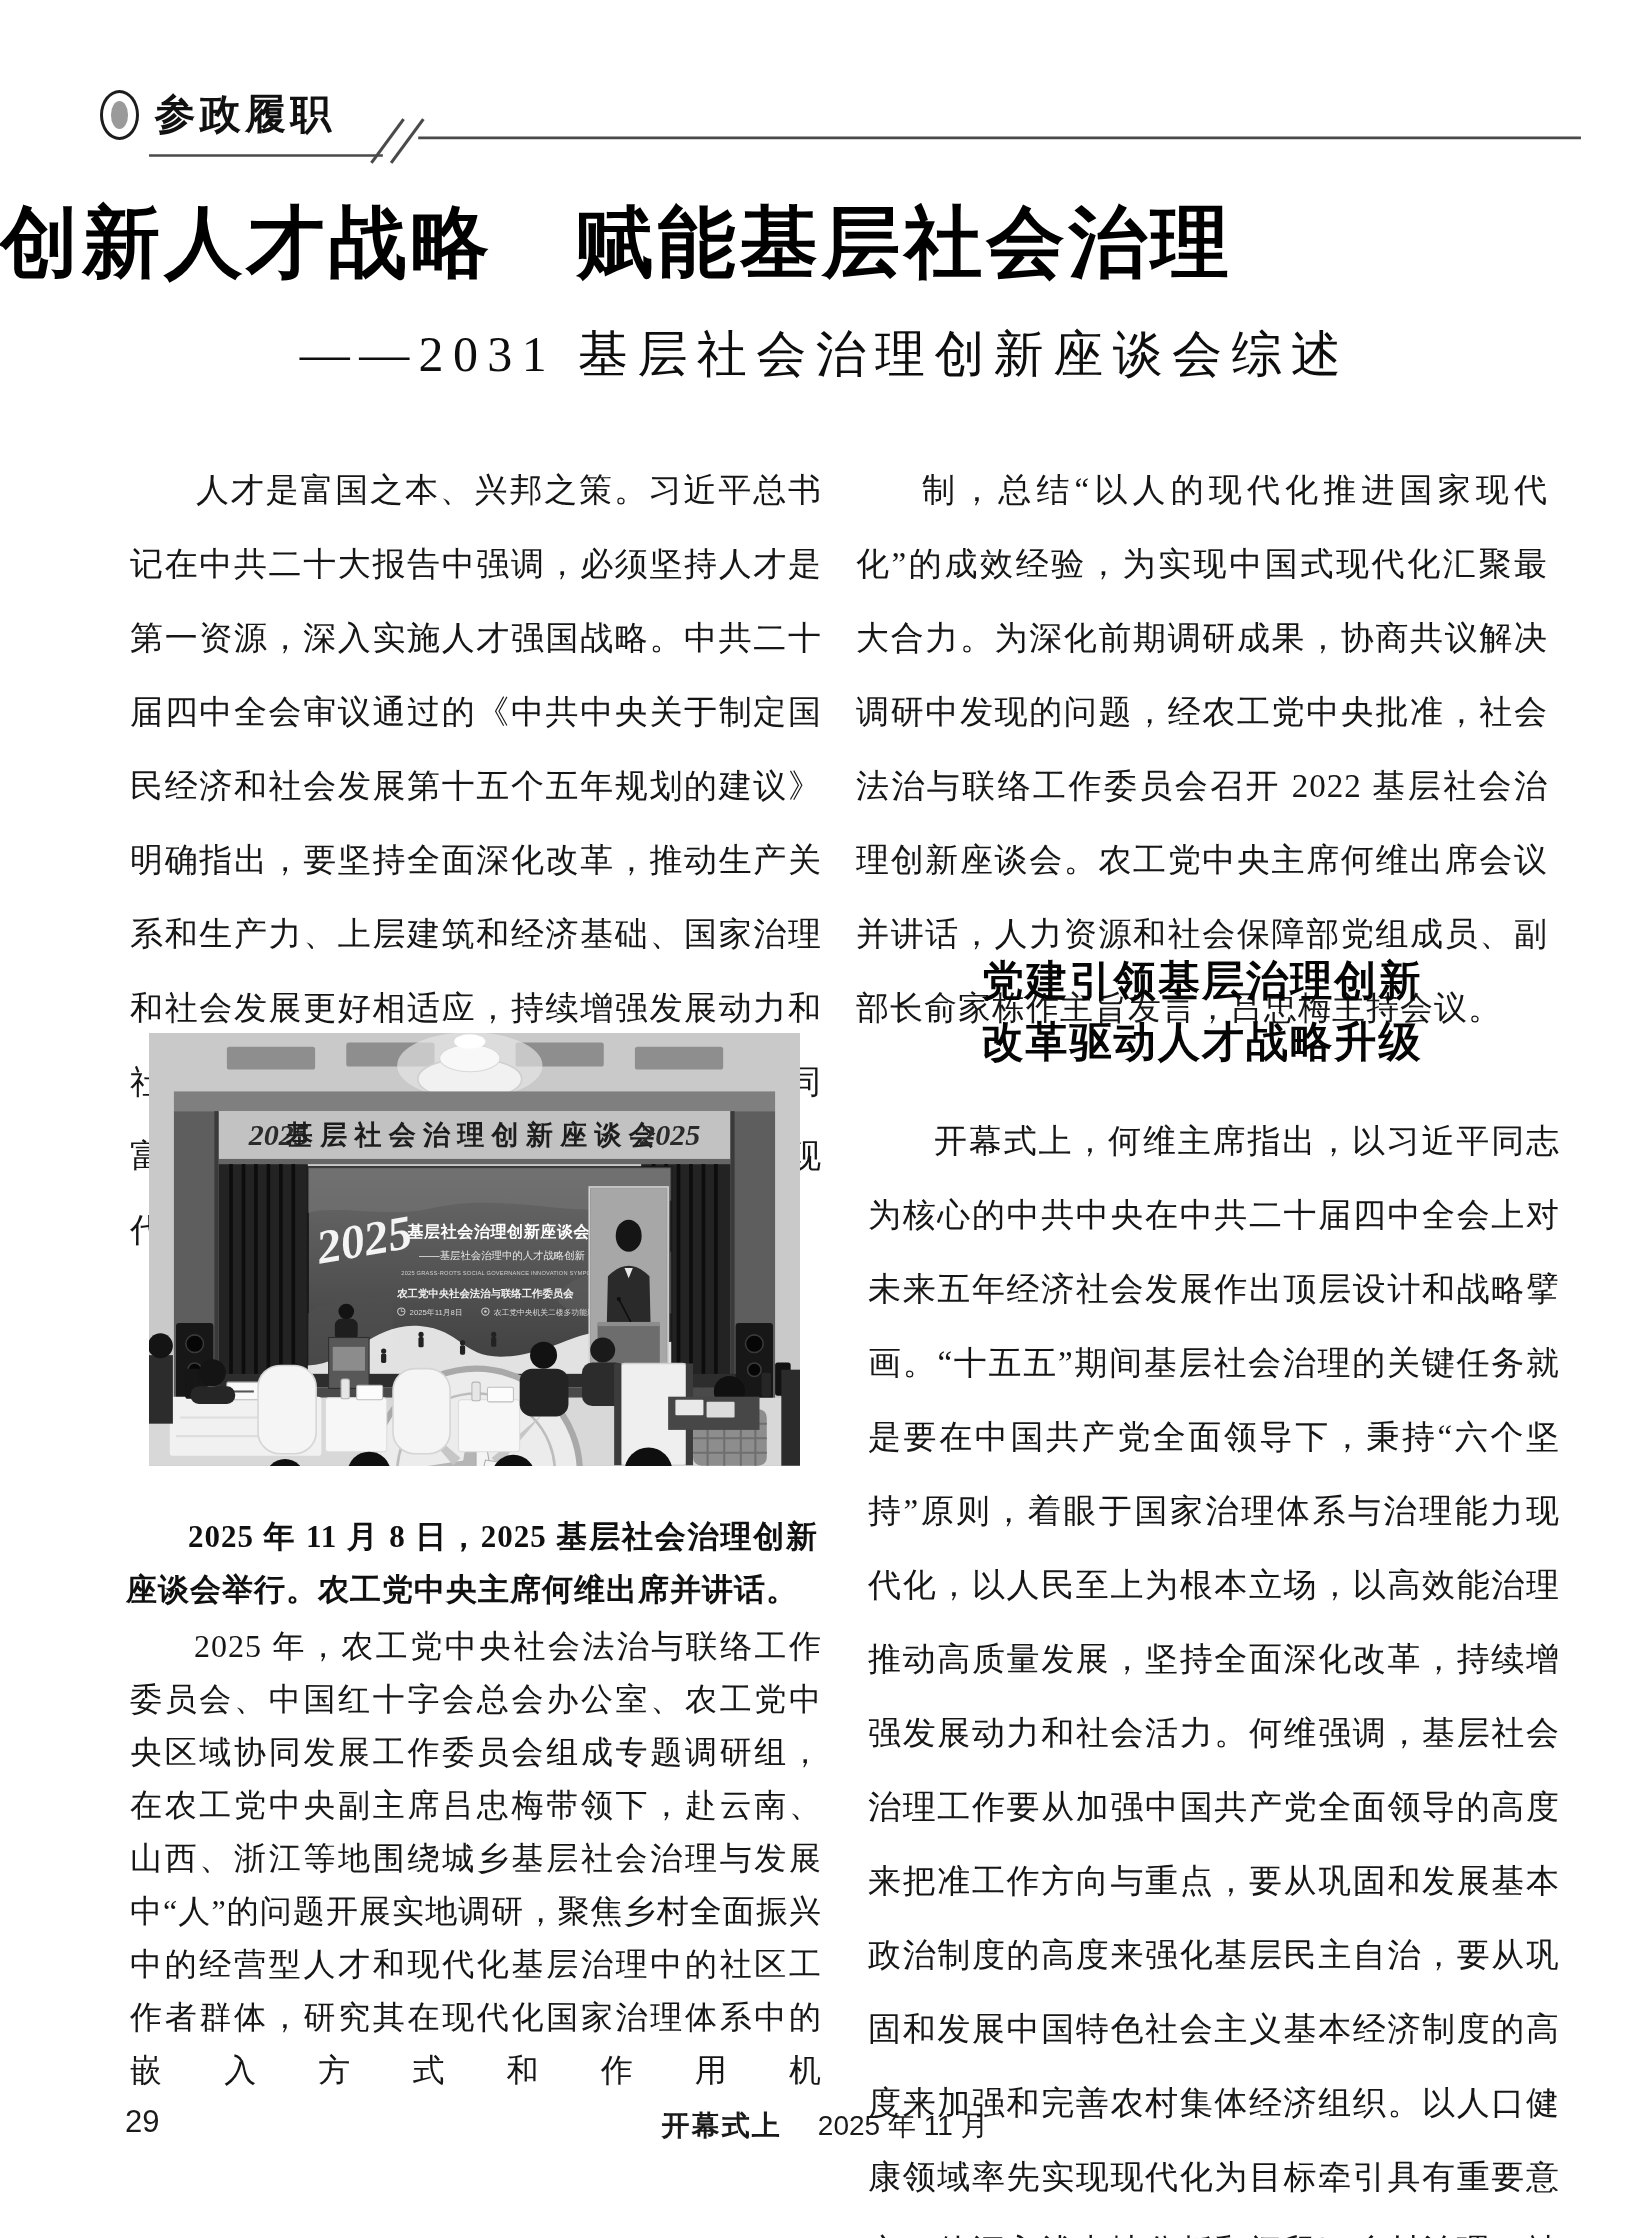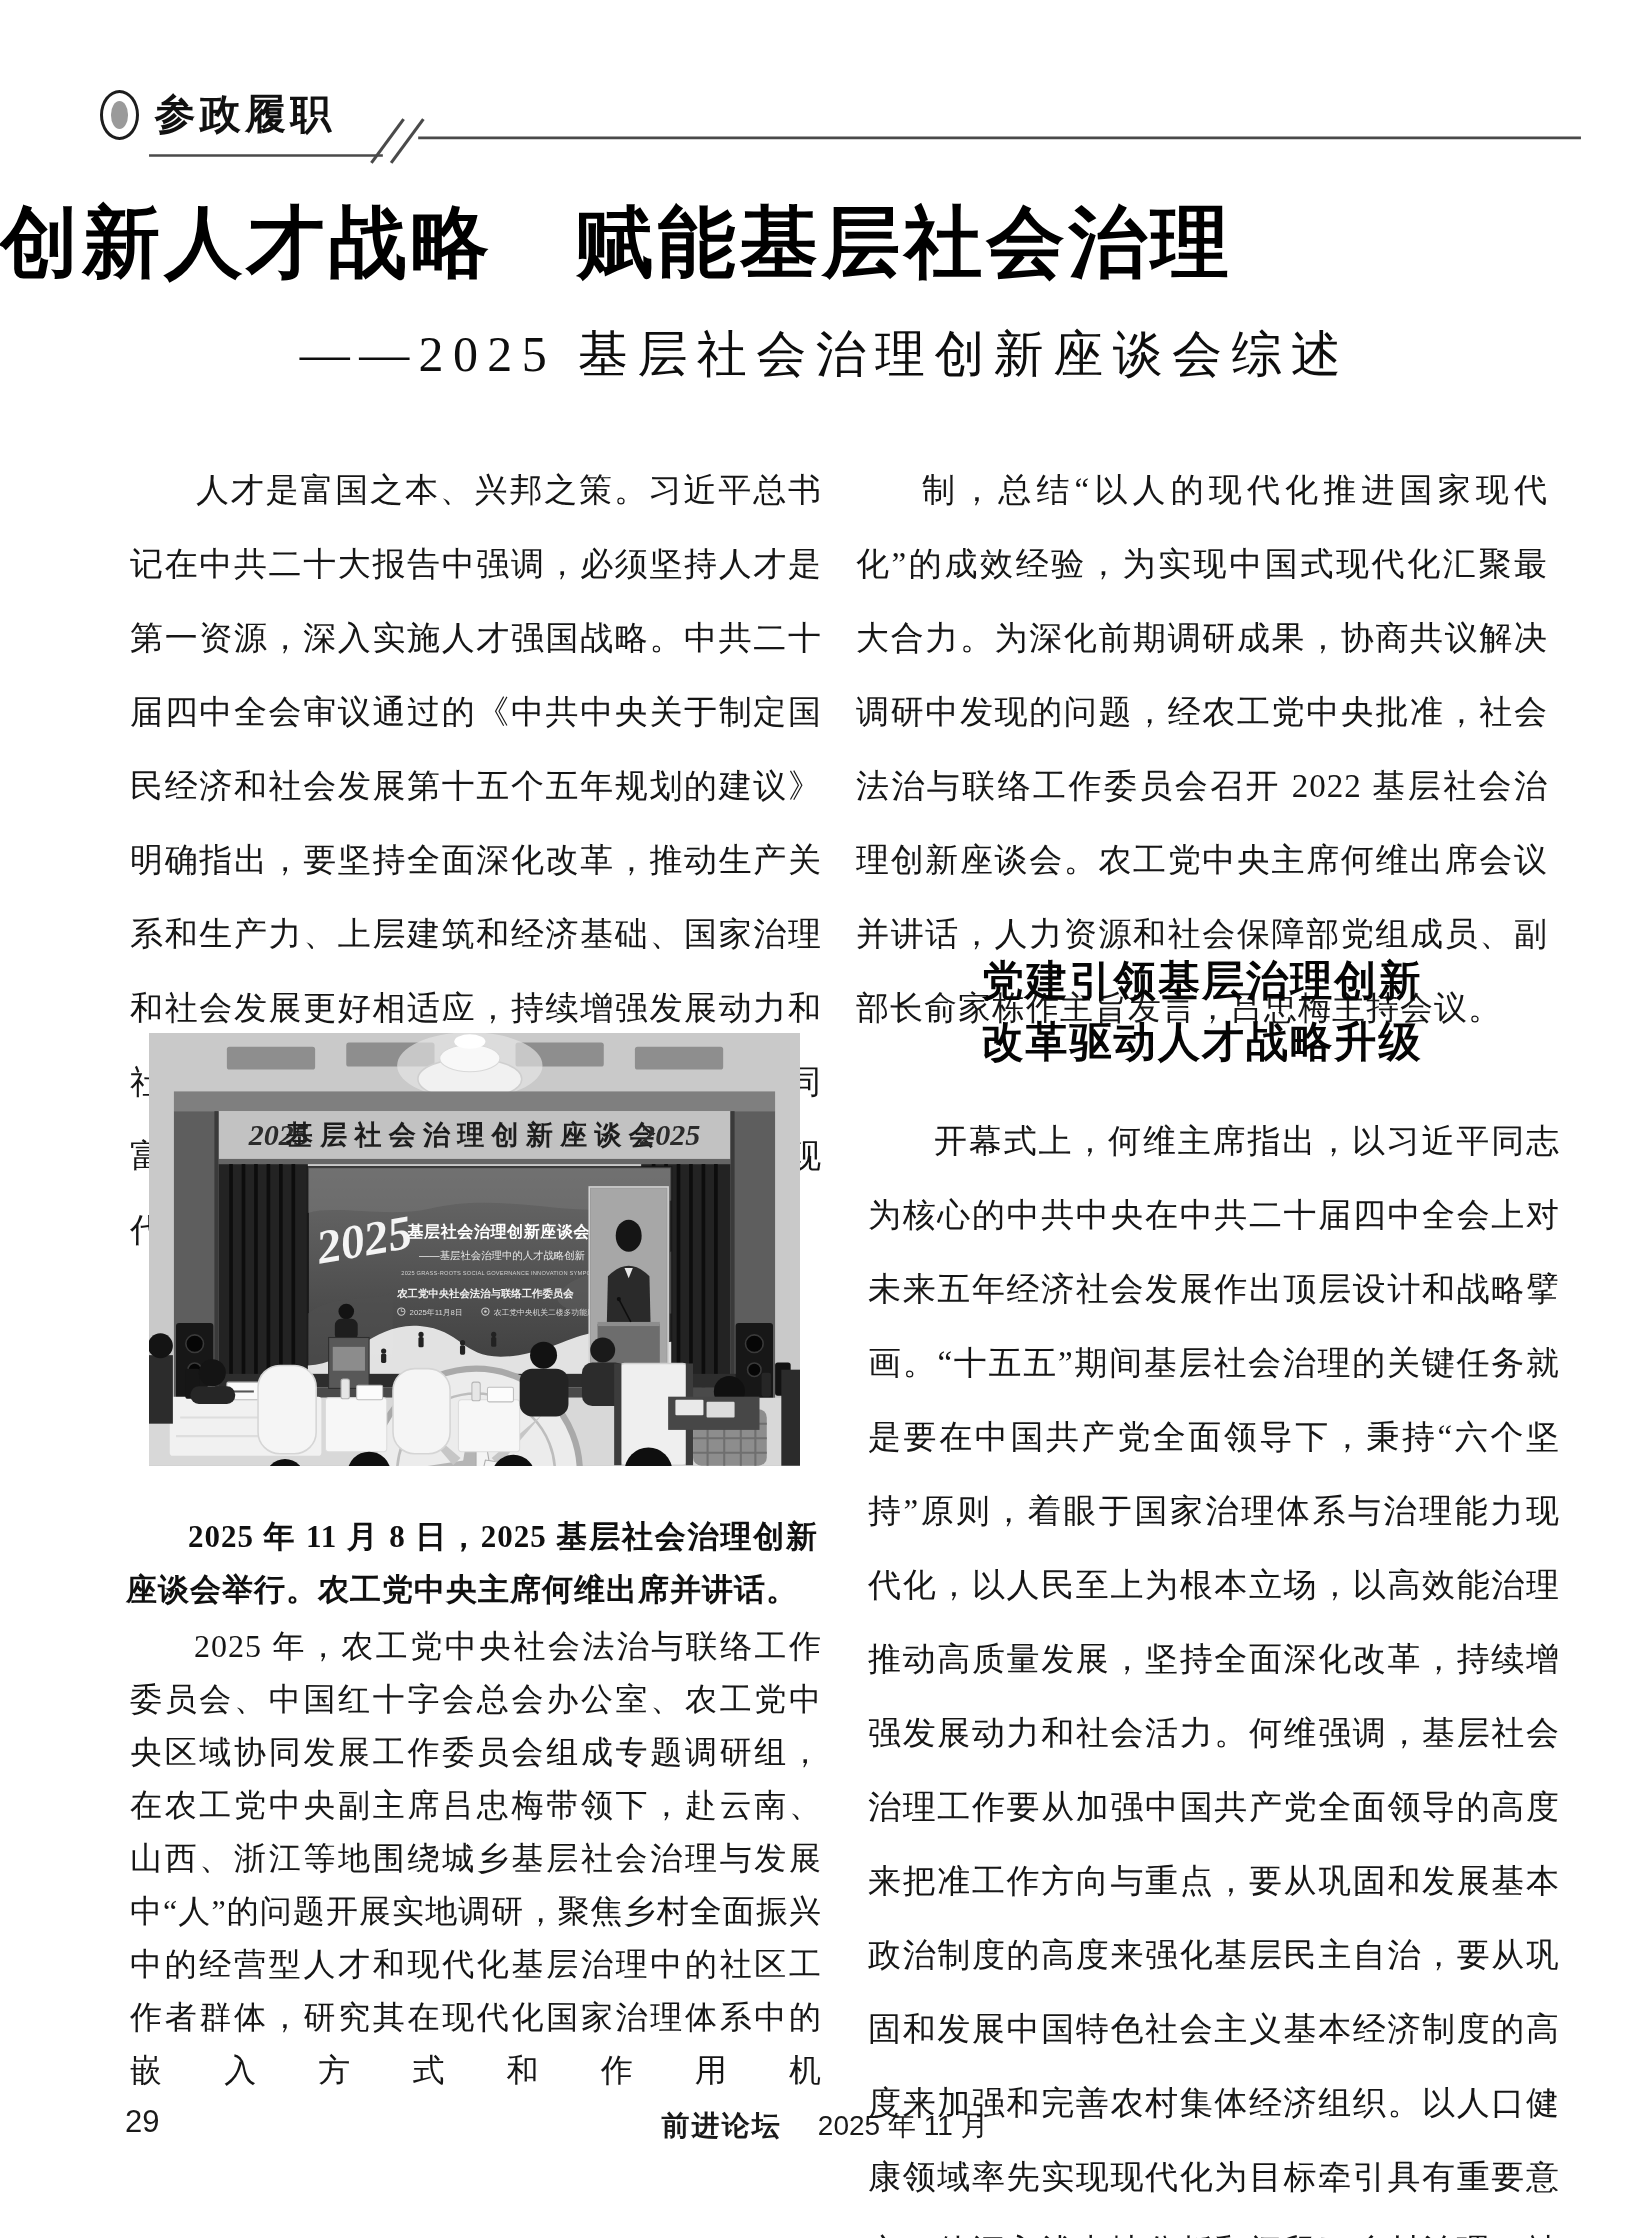--- a/index.html
+++ b/index.html
@@ -67,7 +67,7 @@
   </svg>
 
   <h1 class="title">创新人才战略　赋能基层社会治理</h1>
-  <div class="subtitle">——2025 基层社会治理创新座谈会综述</div>
+  <div class="subtitle">——2031 基层社会治理创新座谈会综述</div>
 
   <p class="body-par" id="p-left-1">人才是富国之本、兴邦之策。习近平总书记在中共二十大报告中强调，必须坚持人才是第一资源，深入实施人才强国战略。中共二十届四中全会审议通过的《中共中央关于制定国民经济和社会发展第十五个五年规划的建议》明确指出，要坚持全面深化改革，推动生产关系和生产力、上层建筑和经济基础、国家治理和社会发展更好相适应，持续增强发展动力和社会活力，推动人的全面发展、全体人民共同富裕迈出坚实步伐，确保基本实现社会主义现代化取得决定性进展。</p>
 

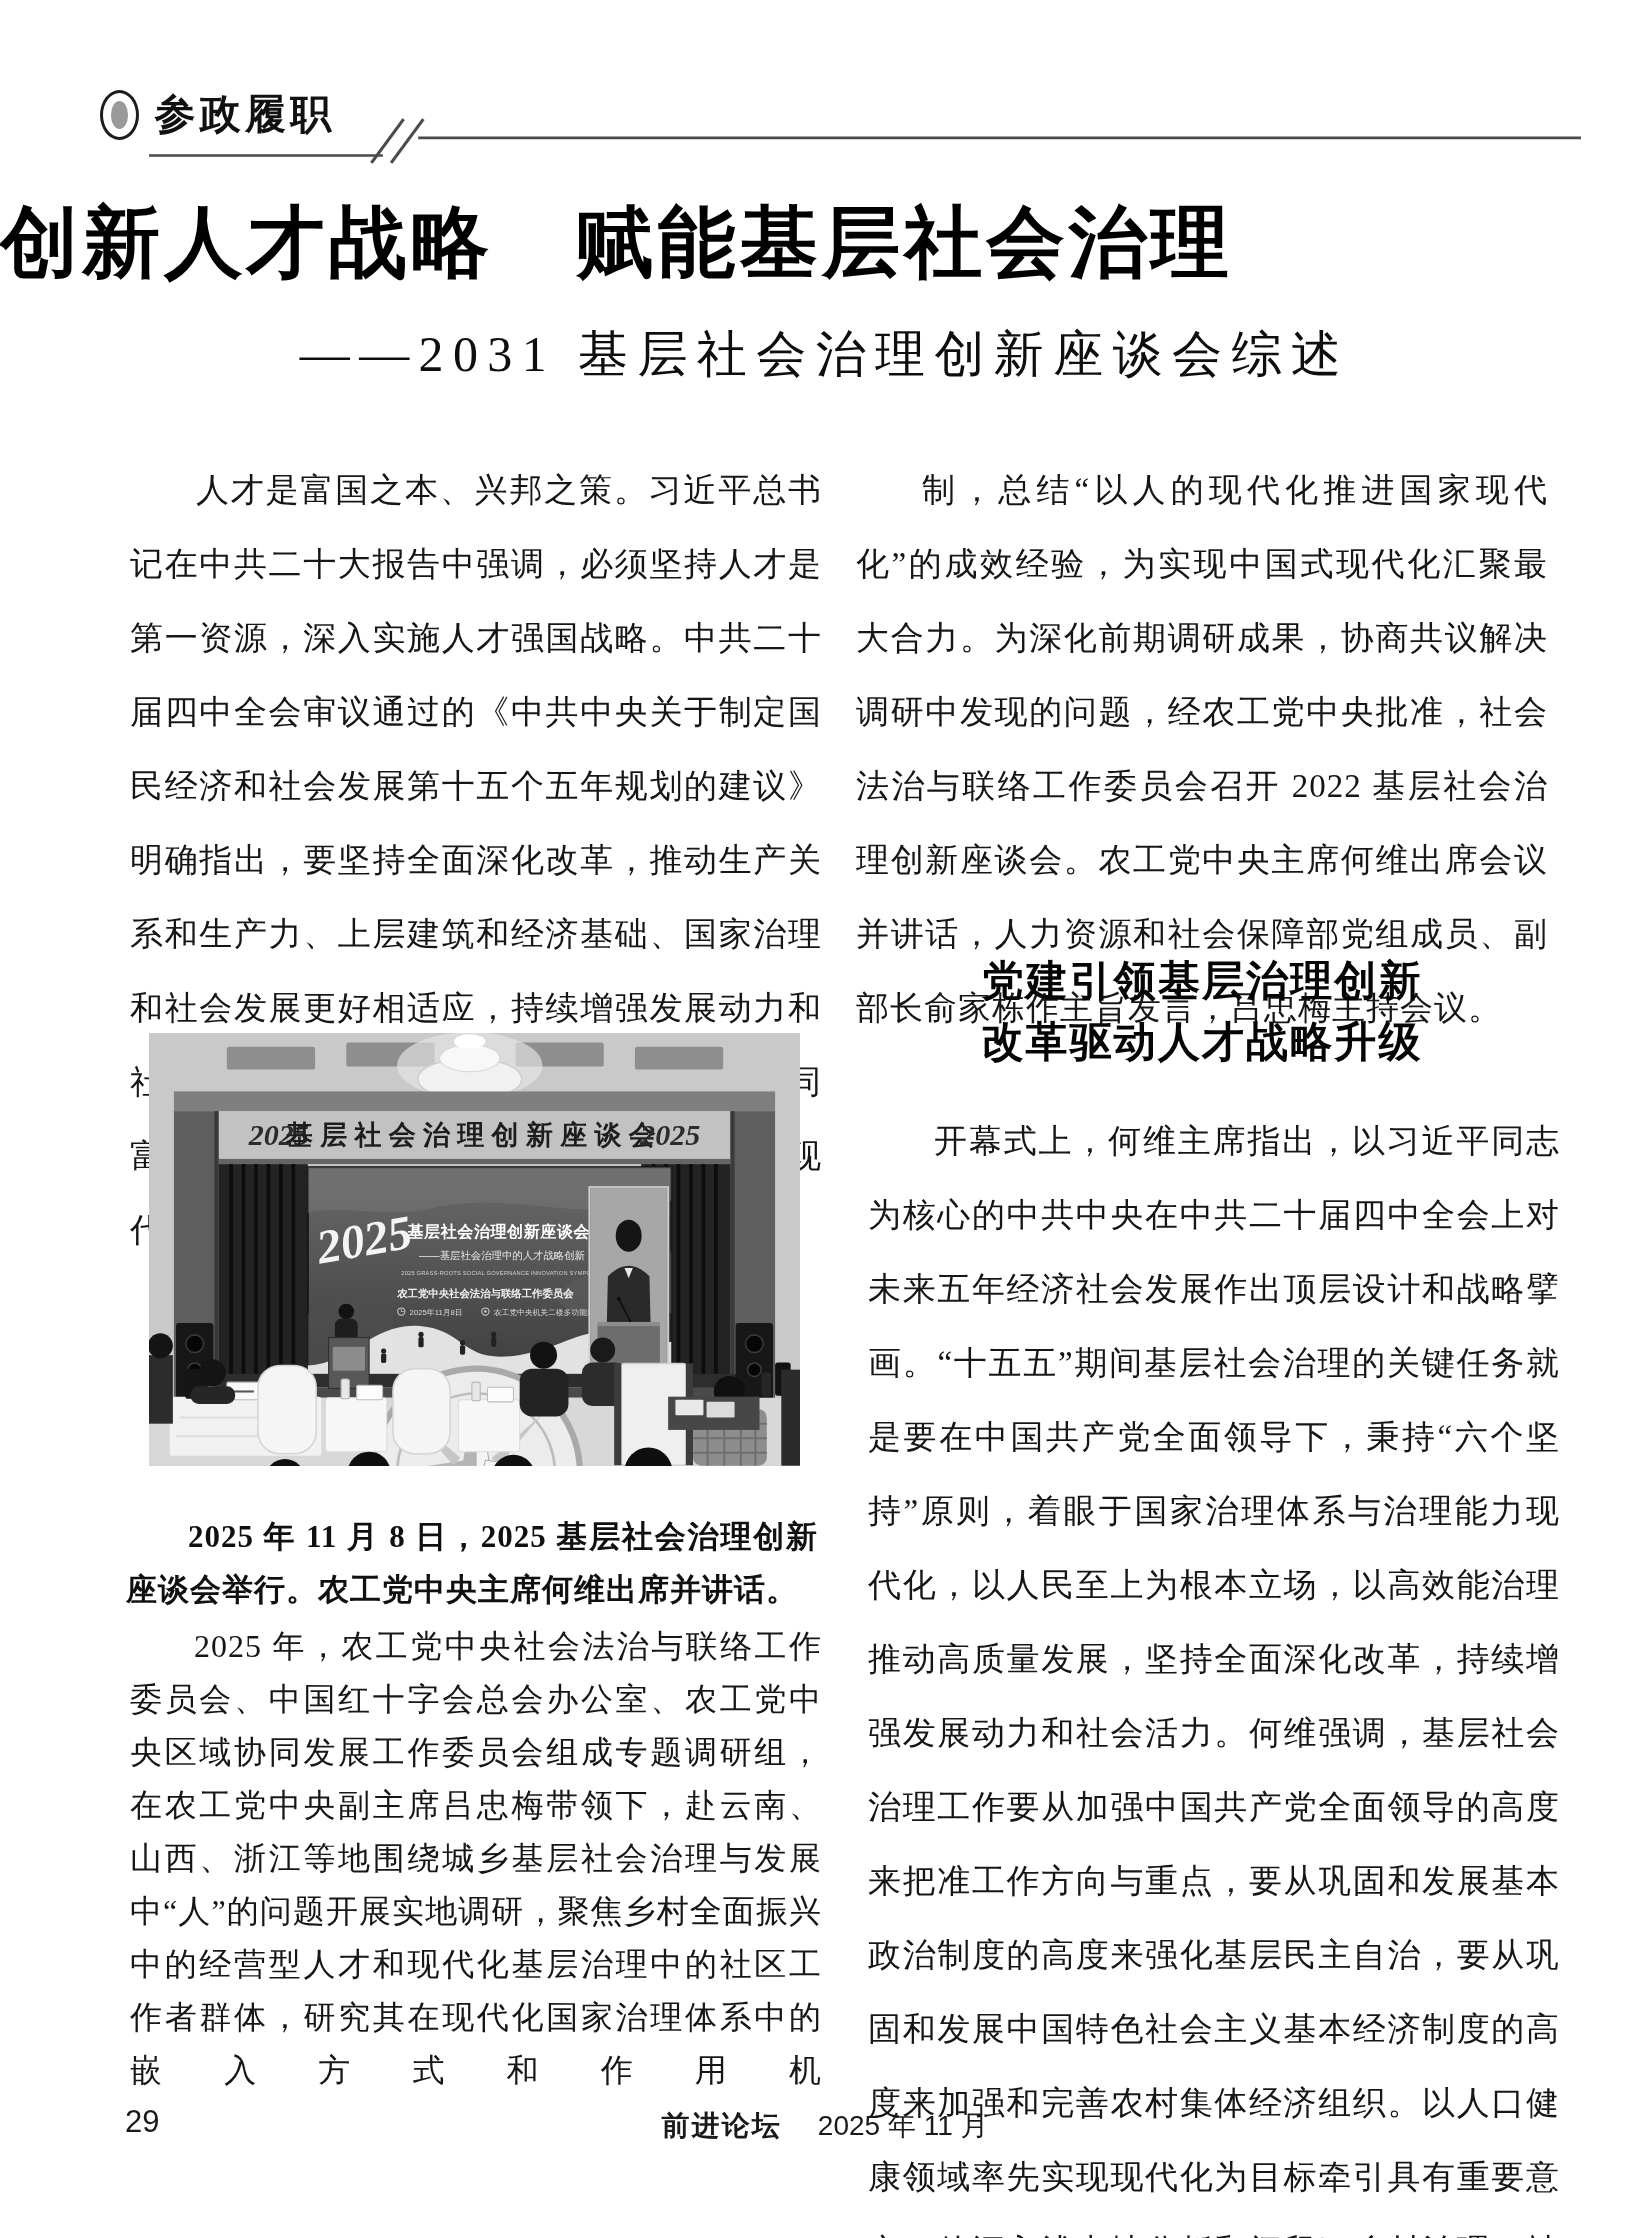--- a/index.html
+++ b/index.html
@@ -272,7 +272,7 @@
 
   <span class="page-num">29</span>
   <div class="footer-center">
-    <span class="journal">前进论坛</span><span class="gap"></span><span class="issue">2025 年 11 月</span>
+    <span class="journal">开幕式上</span><span class="gap"></span><span class="issue">2025 年 11 月</span>
   </div>
 
 </div>

